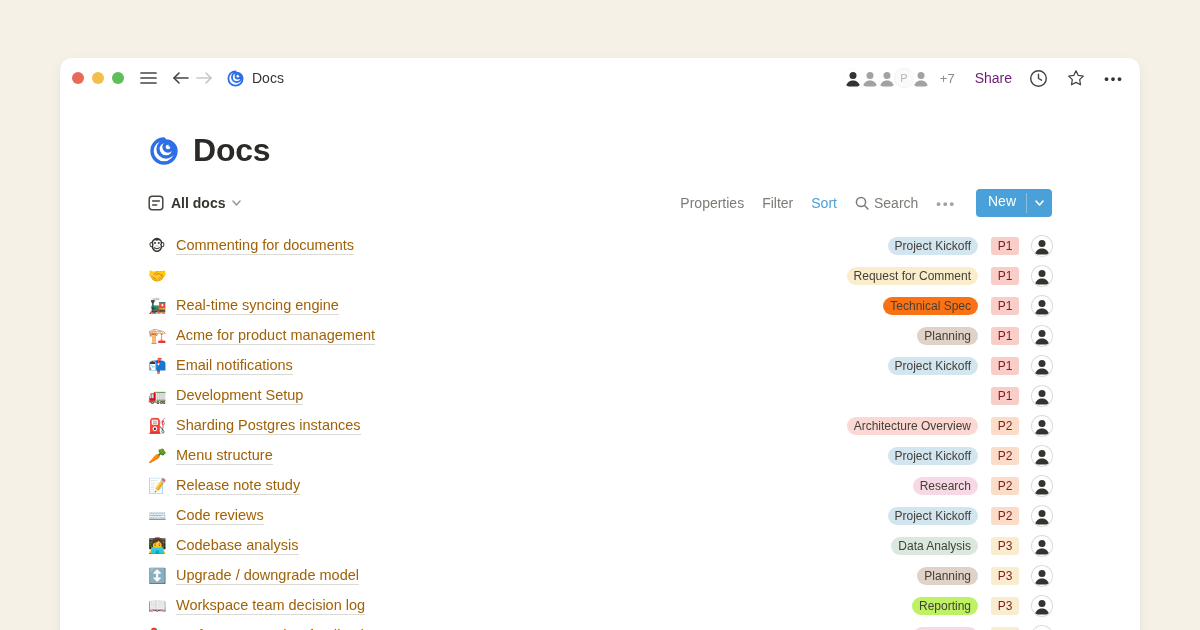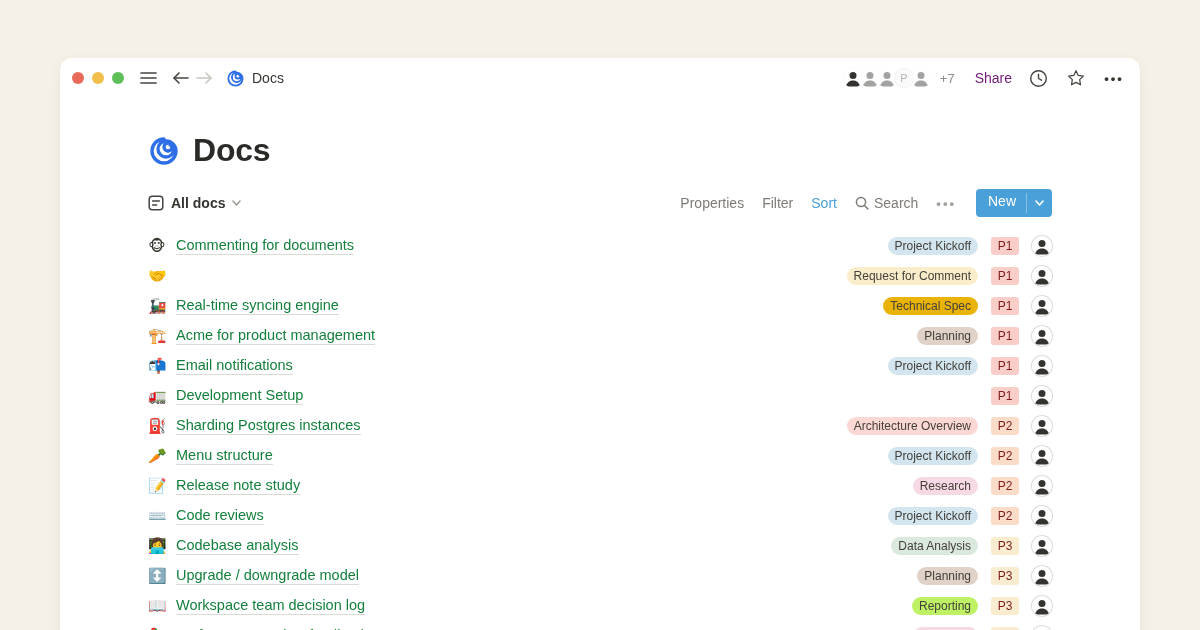--- a/index.html
+++ b/index.html
@@ -67,7 +67,7 @@
   .row-left { display:flex; align-items:center; gap:10px; min-width:0; }
   .row-emoji { width:18px; font-size:15px; line-height:1; text-align:center;
      font-family:"DejaVu Sans",sans-serif; flex:none; }
-  .row-title { font-size:14.5px; font-weight:500; color:#15803d; white-space:nowrap;
+  .row-title { font-size:14.5px; font-weight:500; color:#a16207; white-space:nowrap;
      border-bottom:1px solid #DCDAD5; padding-bottom:1px; }
   .row-right { margin-left:auto; display:flex; align-items:center; gap:13px; }
   .tag { font-size:12px; line-height:18px; height:18px; padding:0 7px; border-radius:9px;

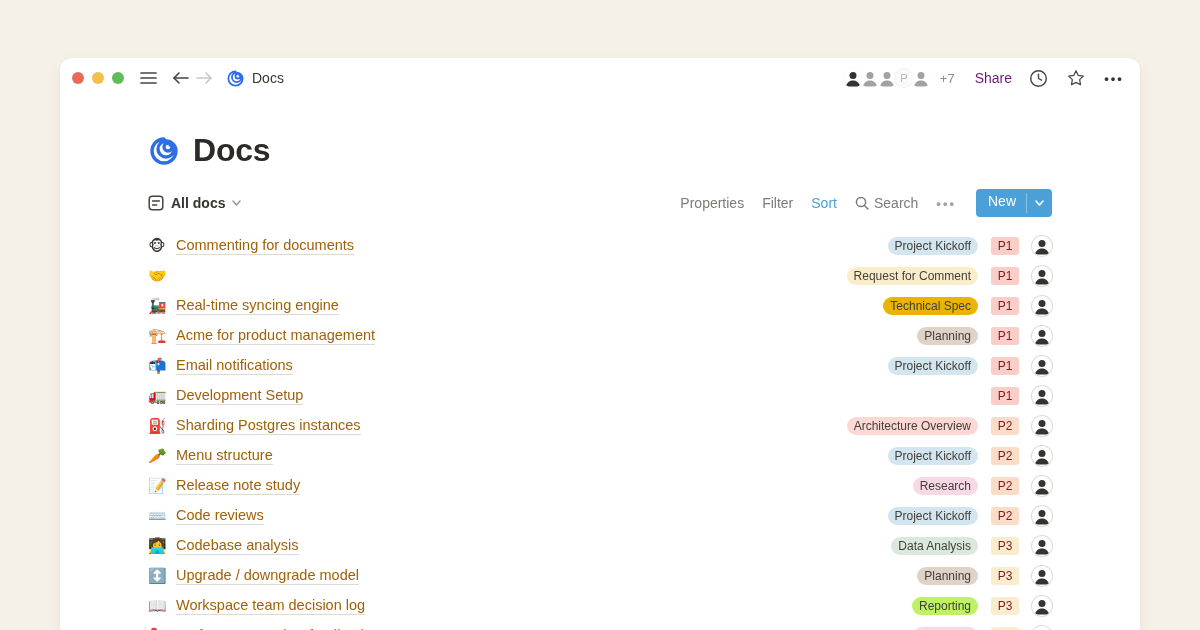--- a/index.html
+++ b/index.html
@@ -265,7 +265,7 @@
       <span class="row-title">Real-time syncing engine</span>
     </div>
     <div class="row-right">
-      <span class="tag" style="background: #eab308;">Technical Spec</span>
+      <span class="tag" style="background: #f97316;">Technical Spec</span>
       <span class="ptag" style="background: rgb(249, 205, 200);">P1</span>
       <span class="row-avatar">
         <svg viewBox="0 0 20 20">

